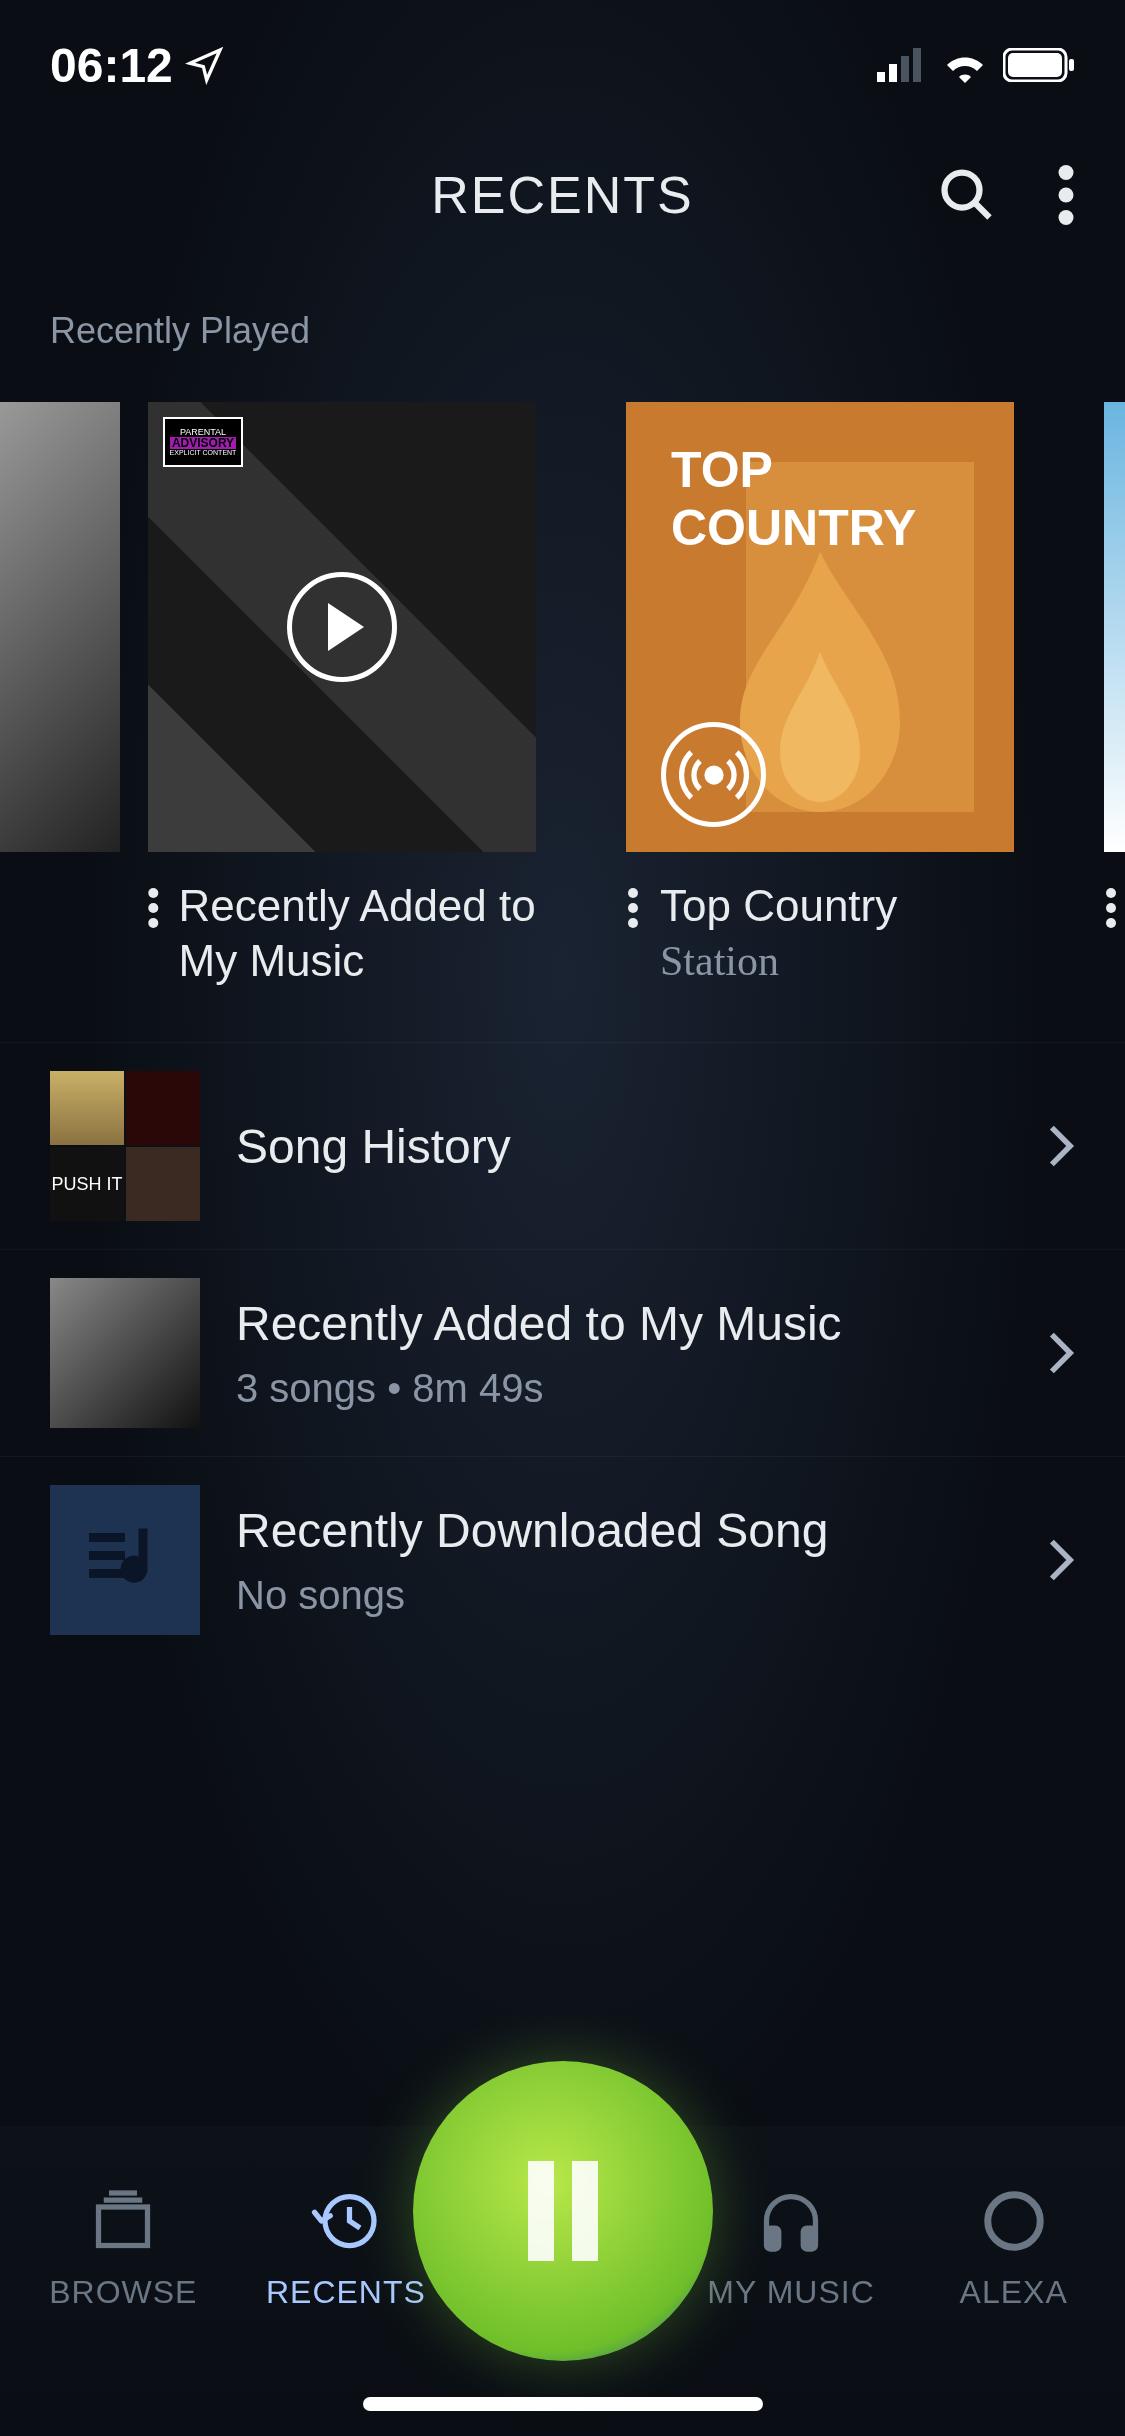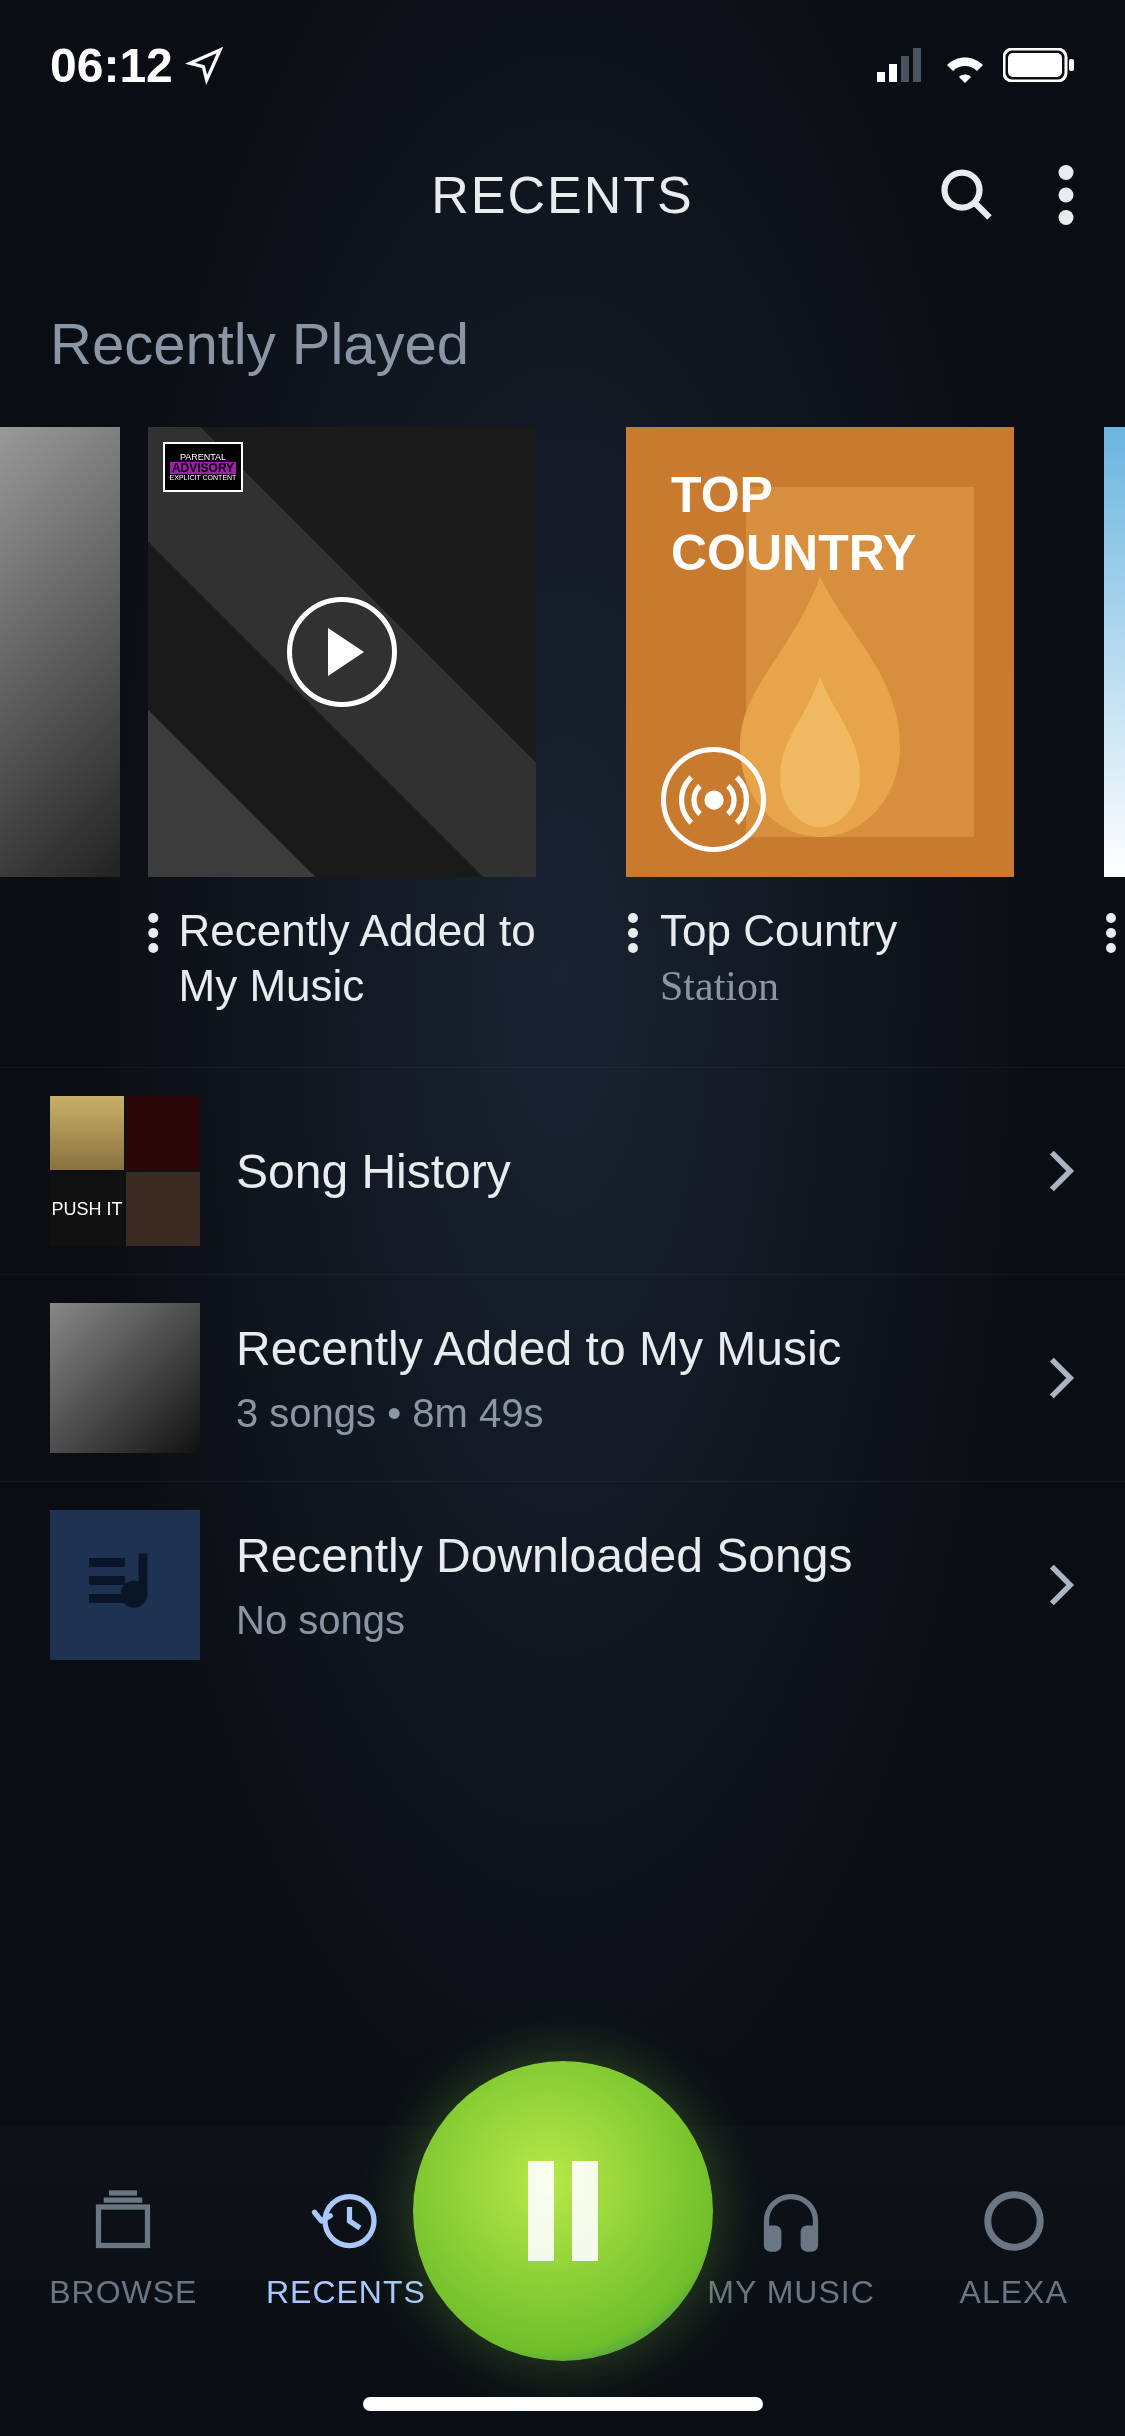--- a/index.html
+++ b/index.html
@@ -45,7 +45,7 @@
   gap: 60px;
 }
 .section-title {
-  font-size: 58px;
+  font-size: 36px;
   font-weight: 300;
   color: #8a96a6;
   padding: 50px 50px 50px 50px;

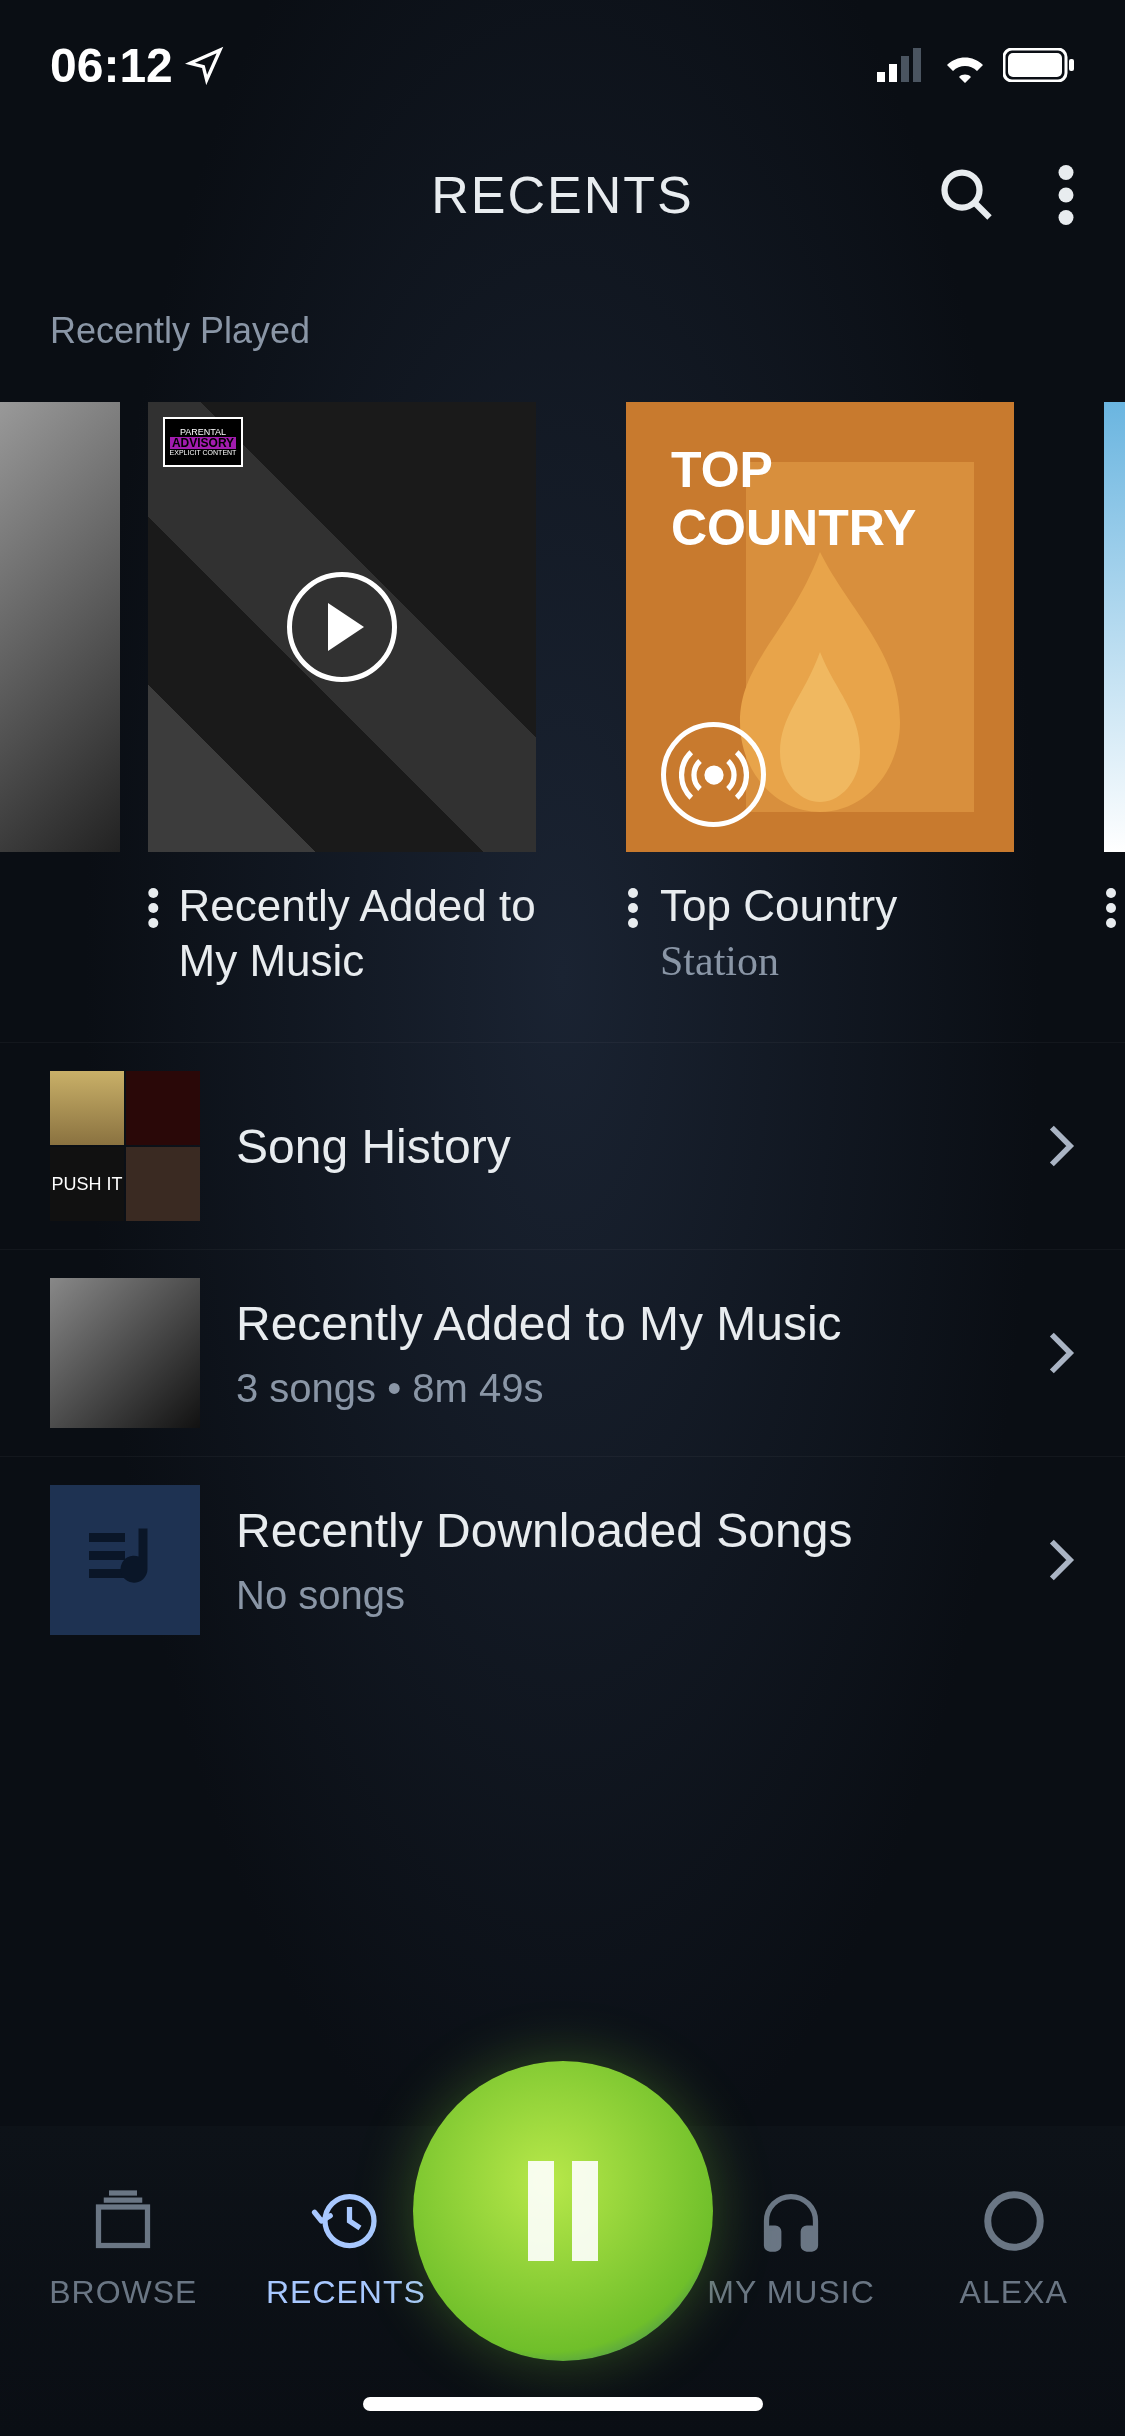--- a/index.html
+++ b/index.html
@@ -389,7 +389,7 @@
         </svg>
     </div>
     <div class="list-body">
-      <div class="list-title">Recently Downloaded Songs</div>
+      <div class="list-title">Recently Downloaded Song</div>
       <div class="list-sub">No songs</div>
     </div>
     <svg class="chev" width="28" height="44" viewBox="0 0 14 24" fill="none" stroke="#aab4c4" stroke-width="3">

